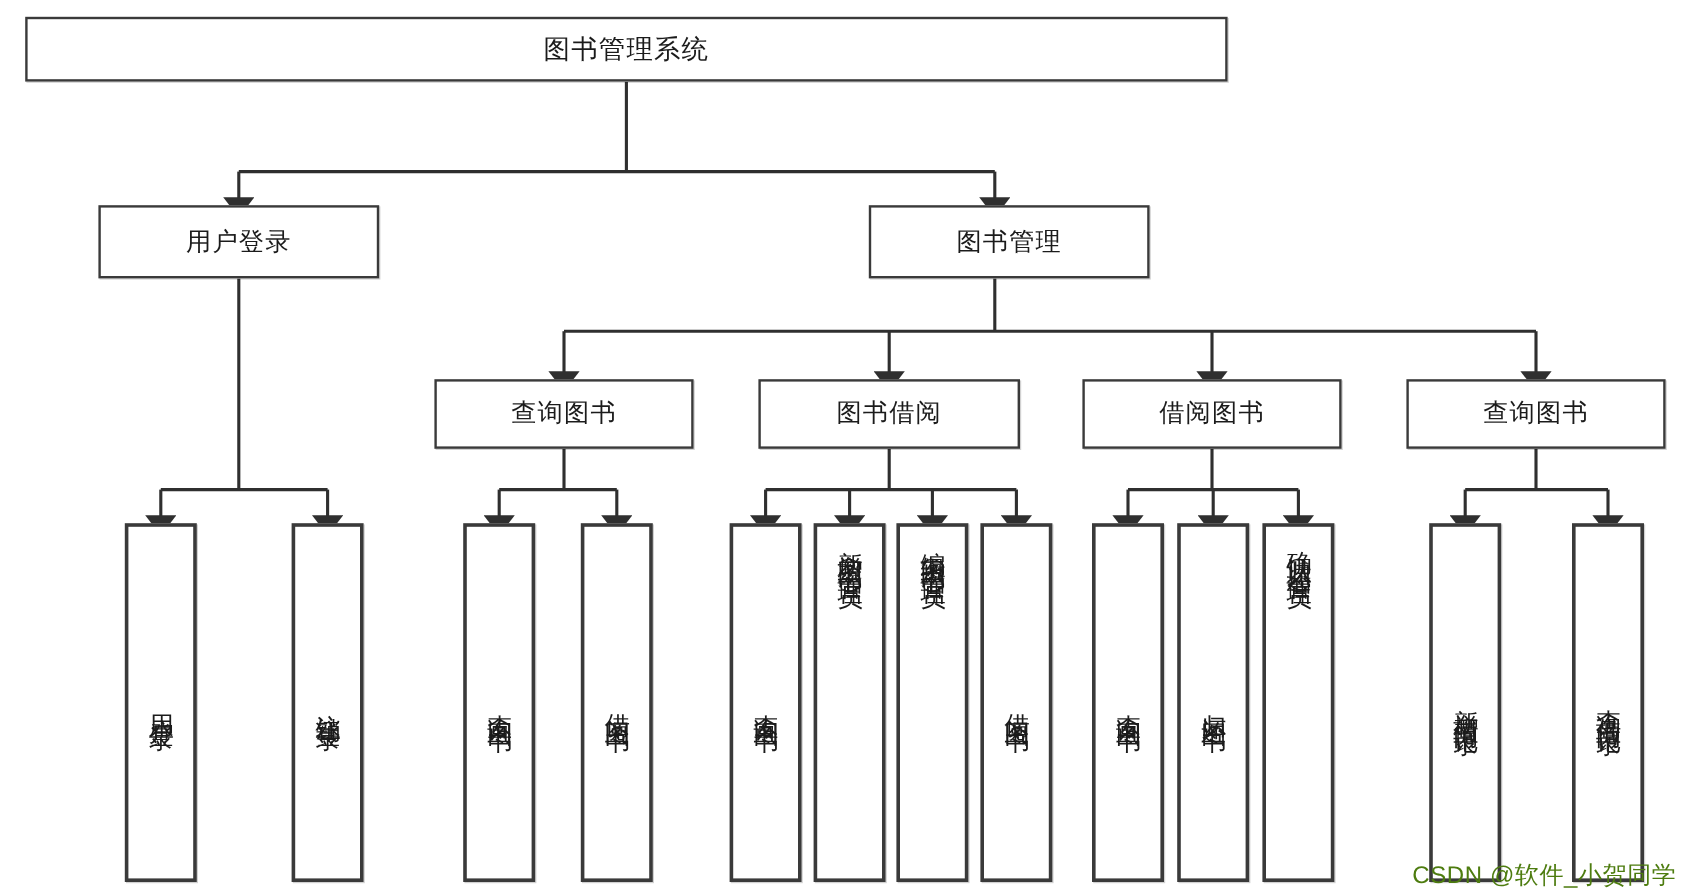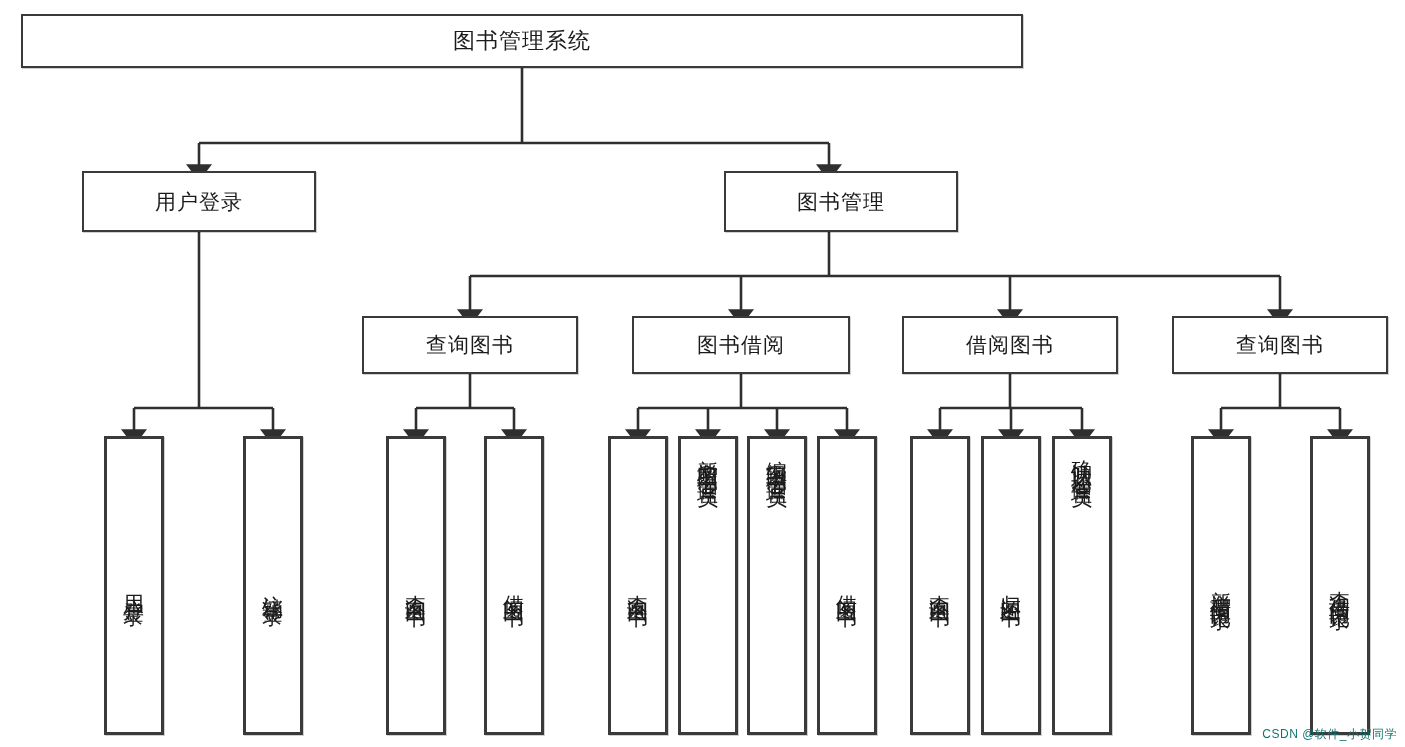--- a/index.html
+++ b/index.html
@@ -57,8 +57,8 @@
     position:absolute;
     right:8px;
     bottom:4px;
-    font-size:12px;
-    color:#0f766e;
+    font-size:20px;
+    color:#4d7c0f;
     letter-spacing:.5px;
     white-space:nowrap;
     pointer-events:none;

